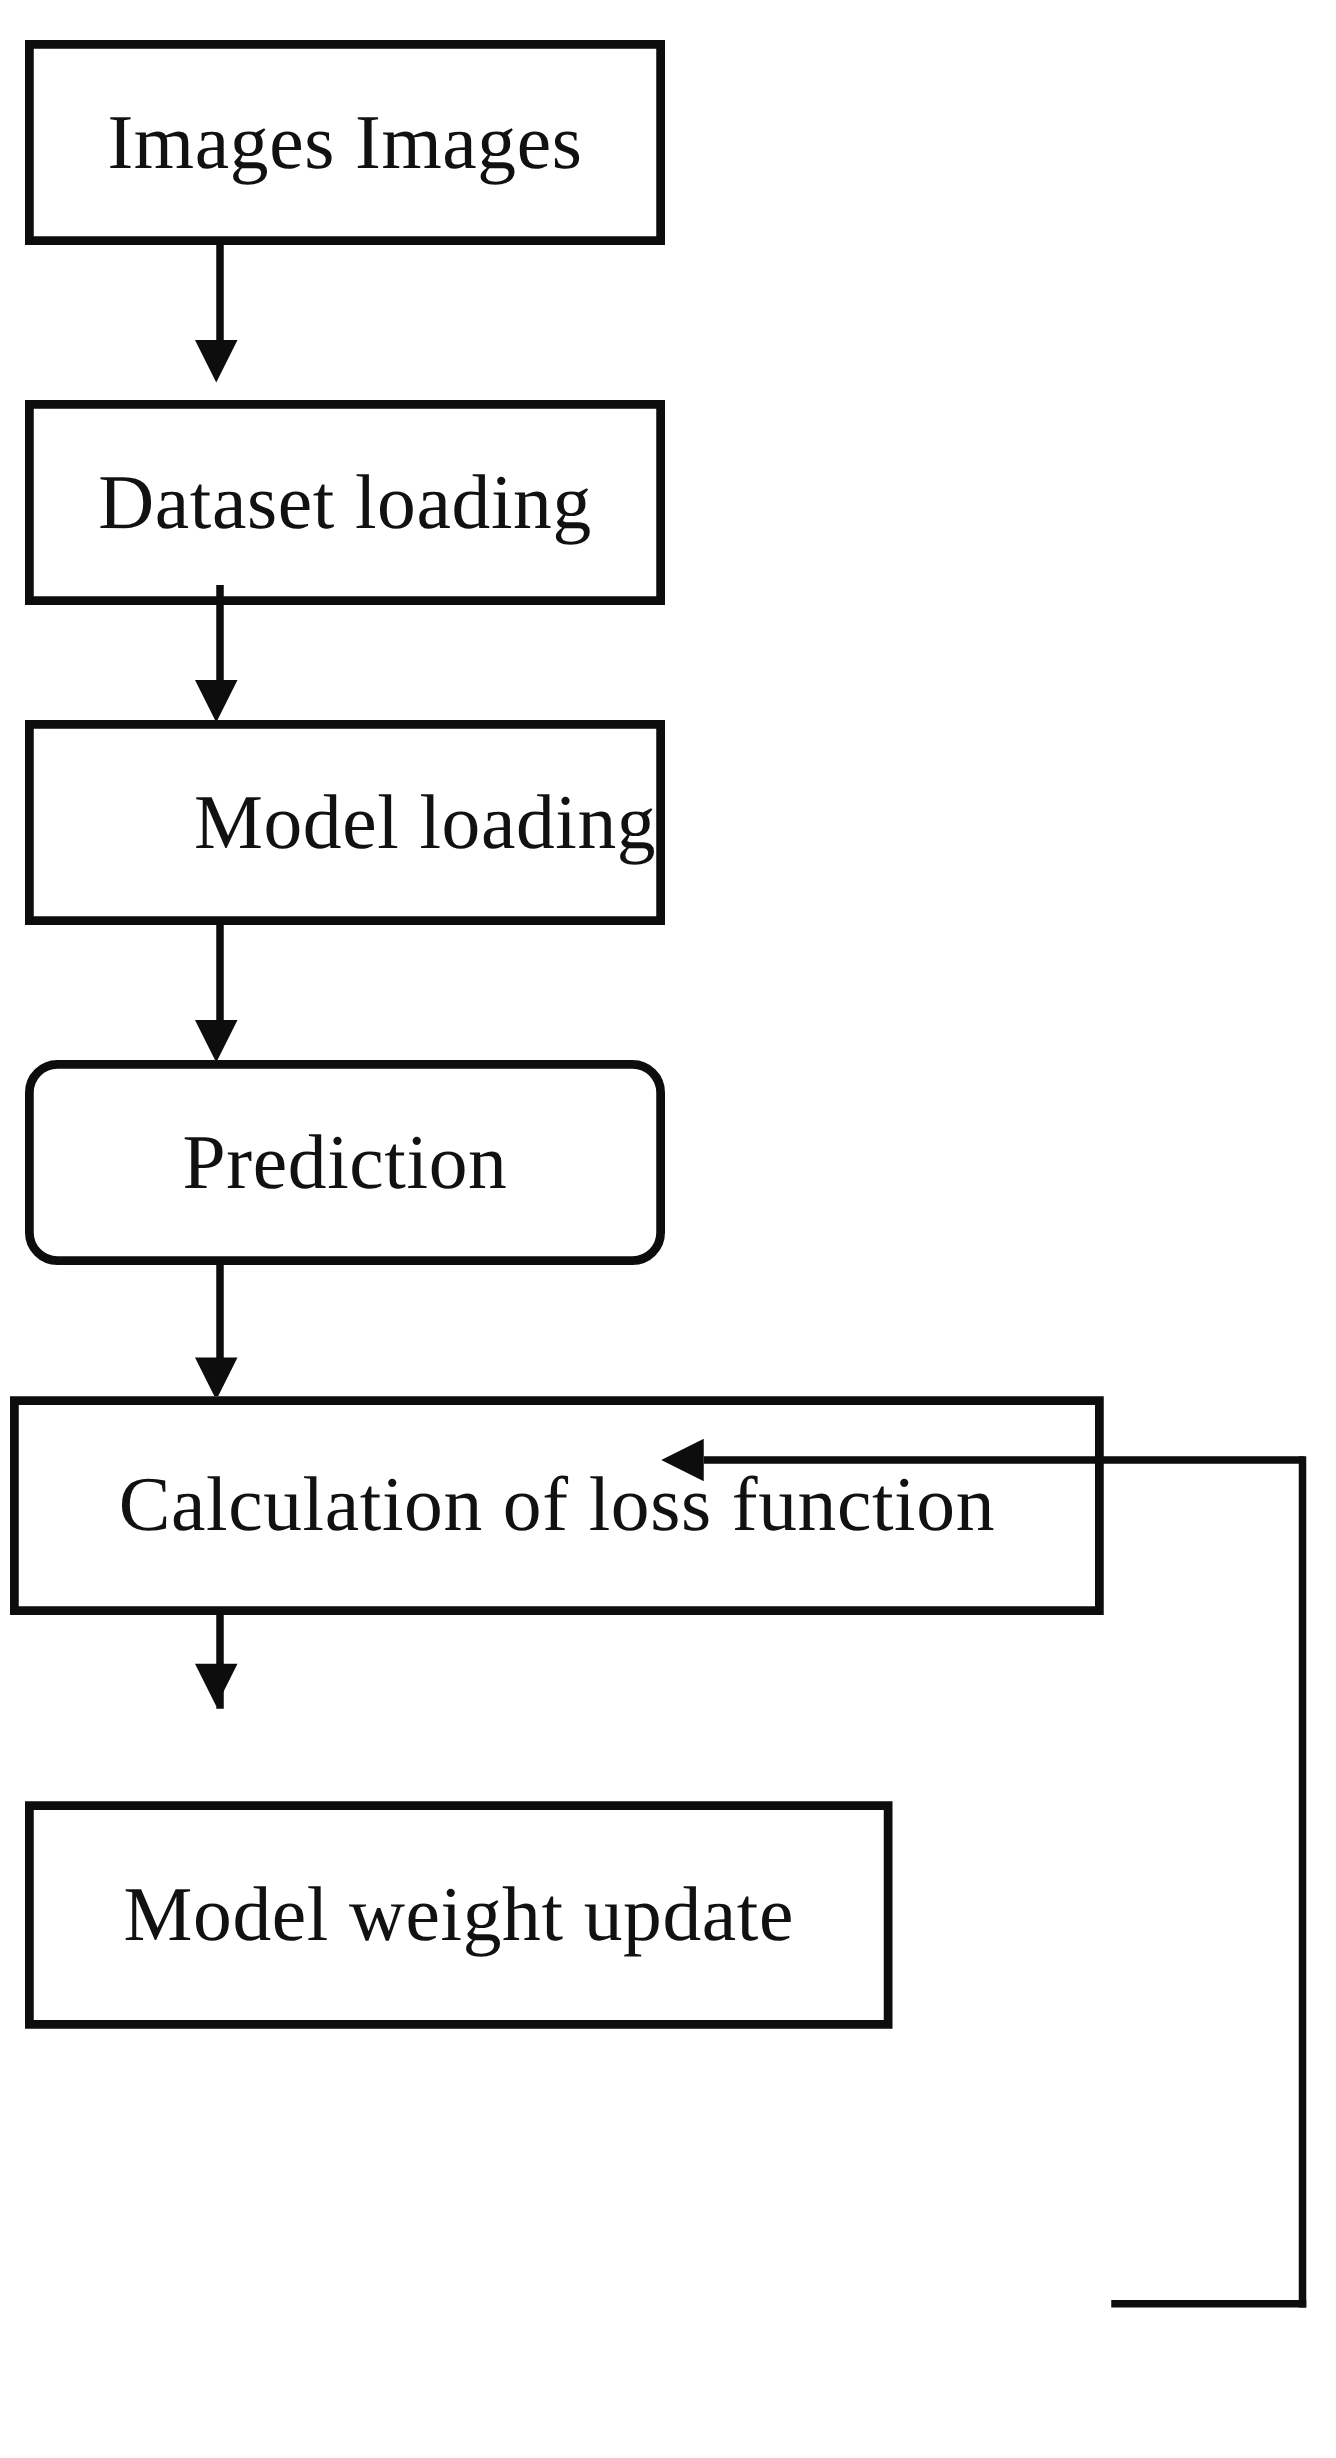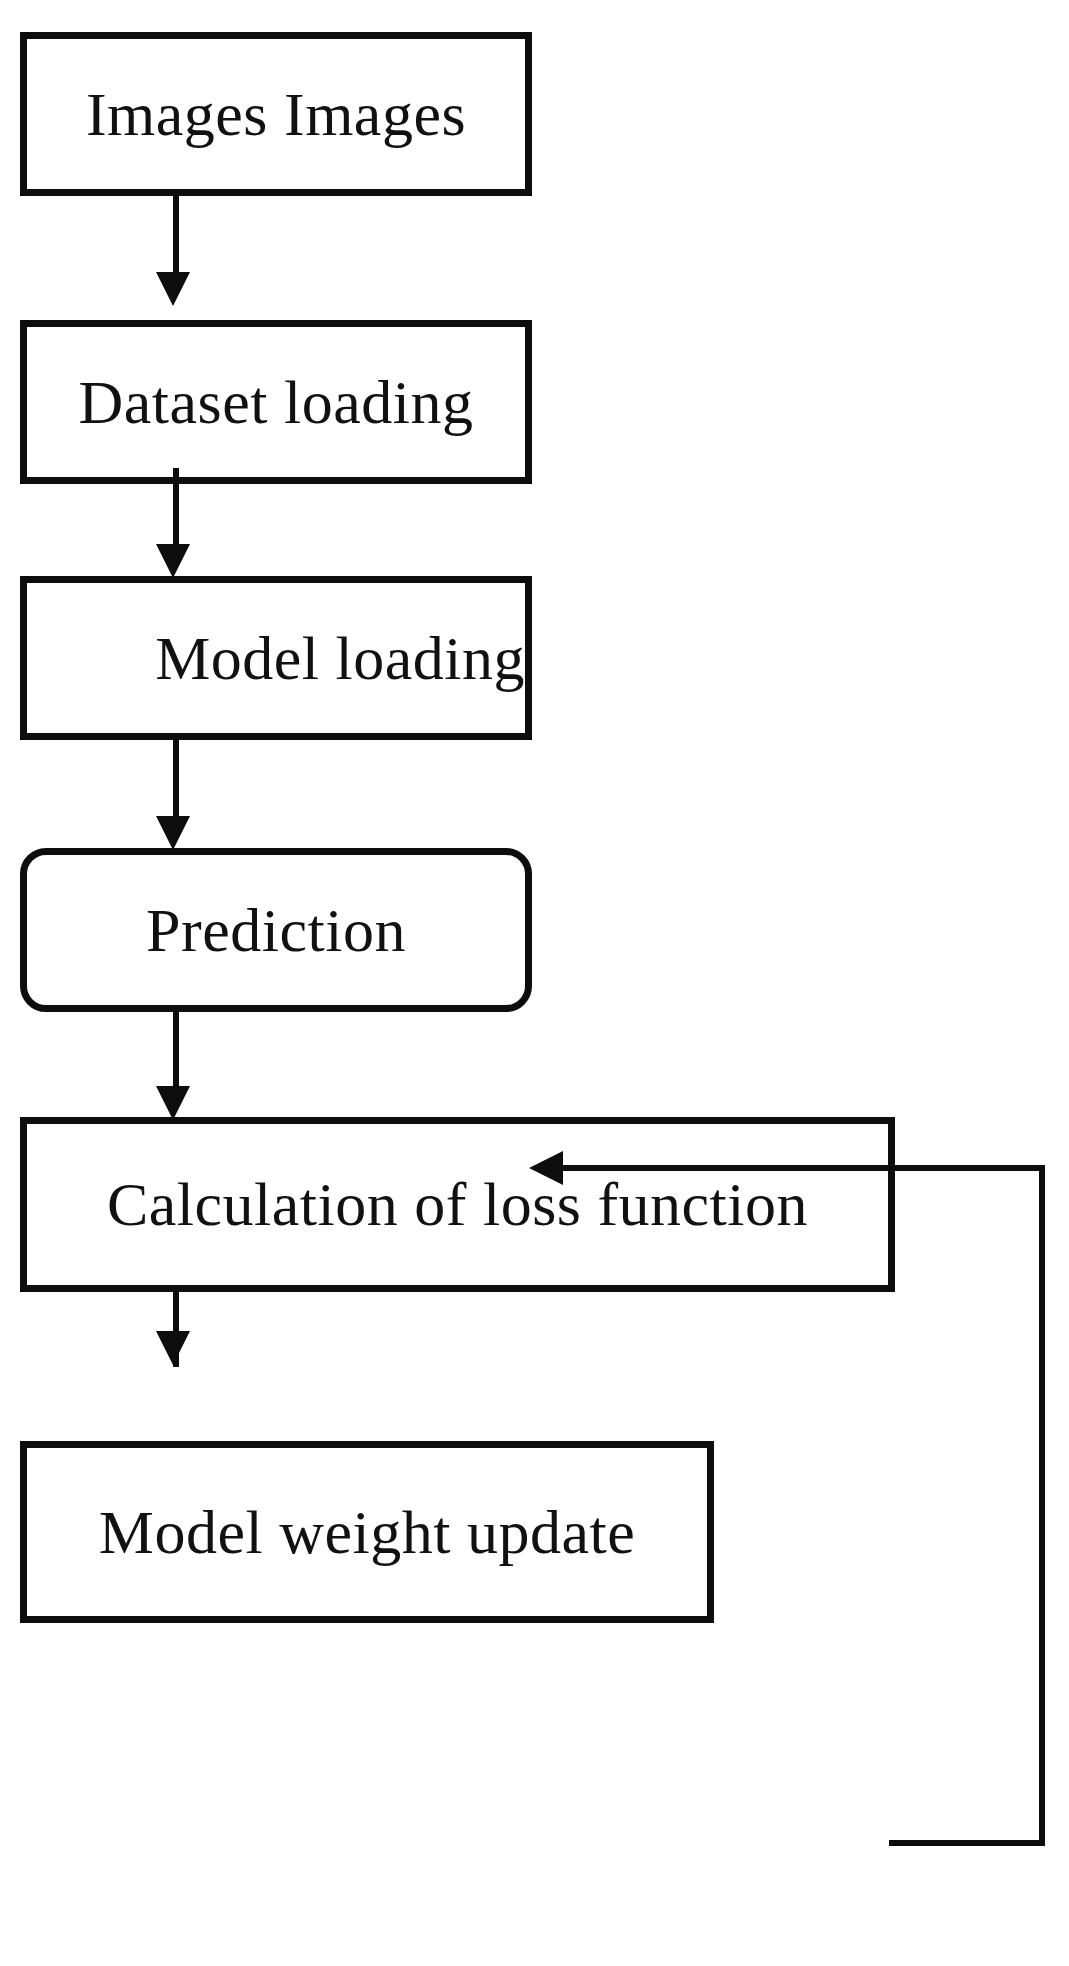--- a/index.html
+++ b/index.html
@@ -38,7 +38,7 @@
   #node-dataset-loading   { left: 20px;  top: 304px;  width: 512px; height: 164px; margin-top: 16px; }
   #node-model-loading     { left: 20px;  top: 576px;  width: 512px; height: 164px; justify-content: flex-end; }
   #node-prediction        { left: 20px;  top: 848px;  width: 512px; height: 164px; border-radius: 26px; }
-  #node-loss-function     { left: 20px;  top: 1117px; width: 875px; height: 175px; }
+  #node-loss-function     { left: 8px;  top: 1117px; width: 875px; height: 175px; }
   #node-weight-update     { left: 20px;  top: 1441px; width: 694px; height: 182px; }
 
   

